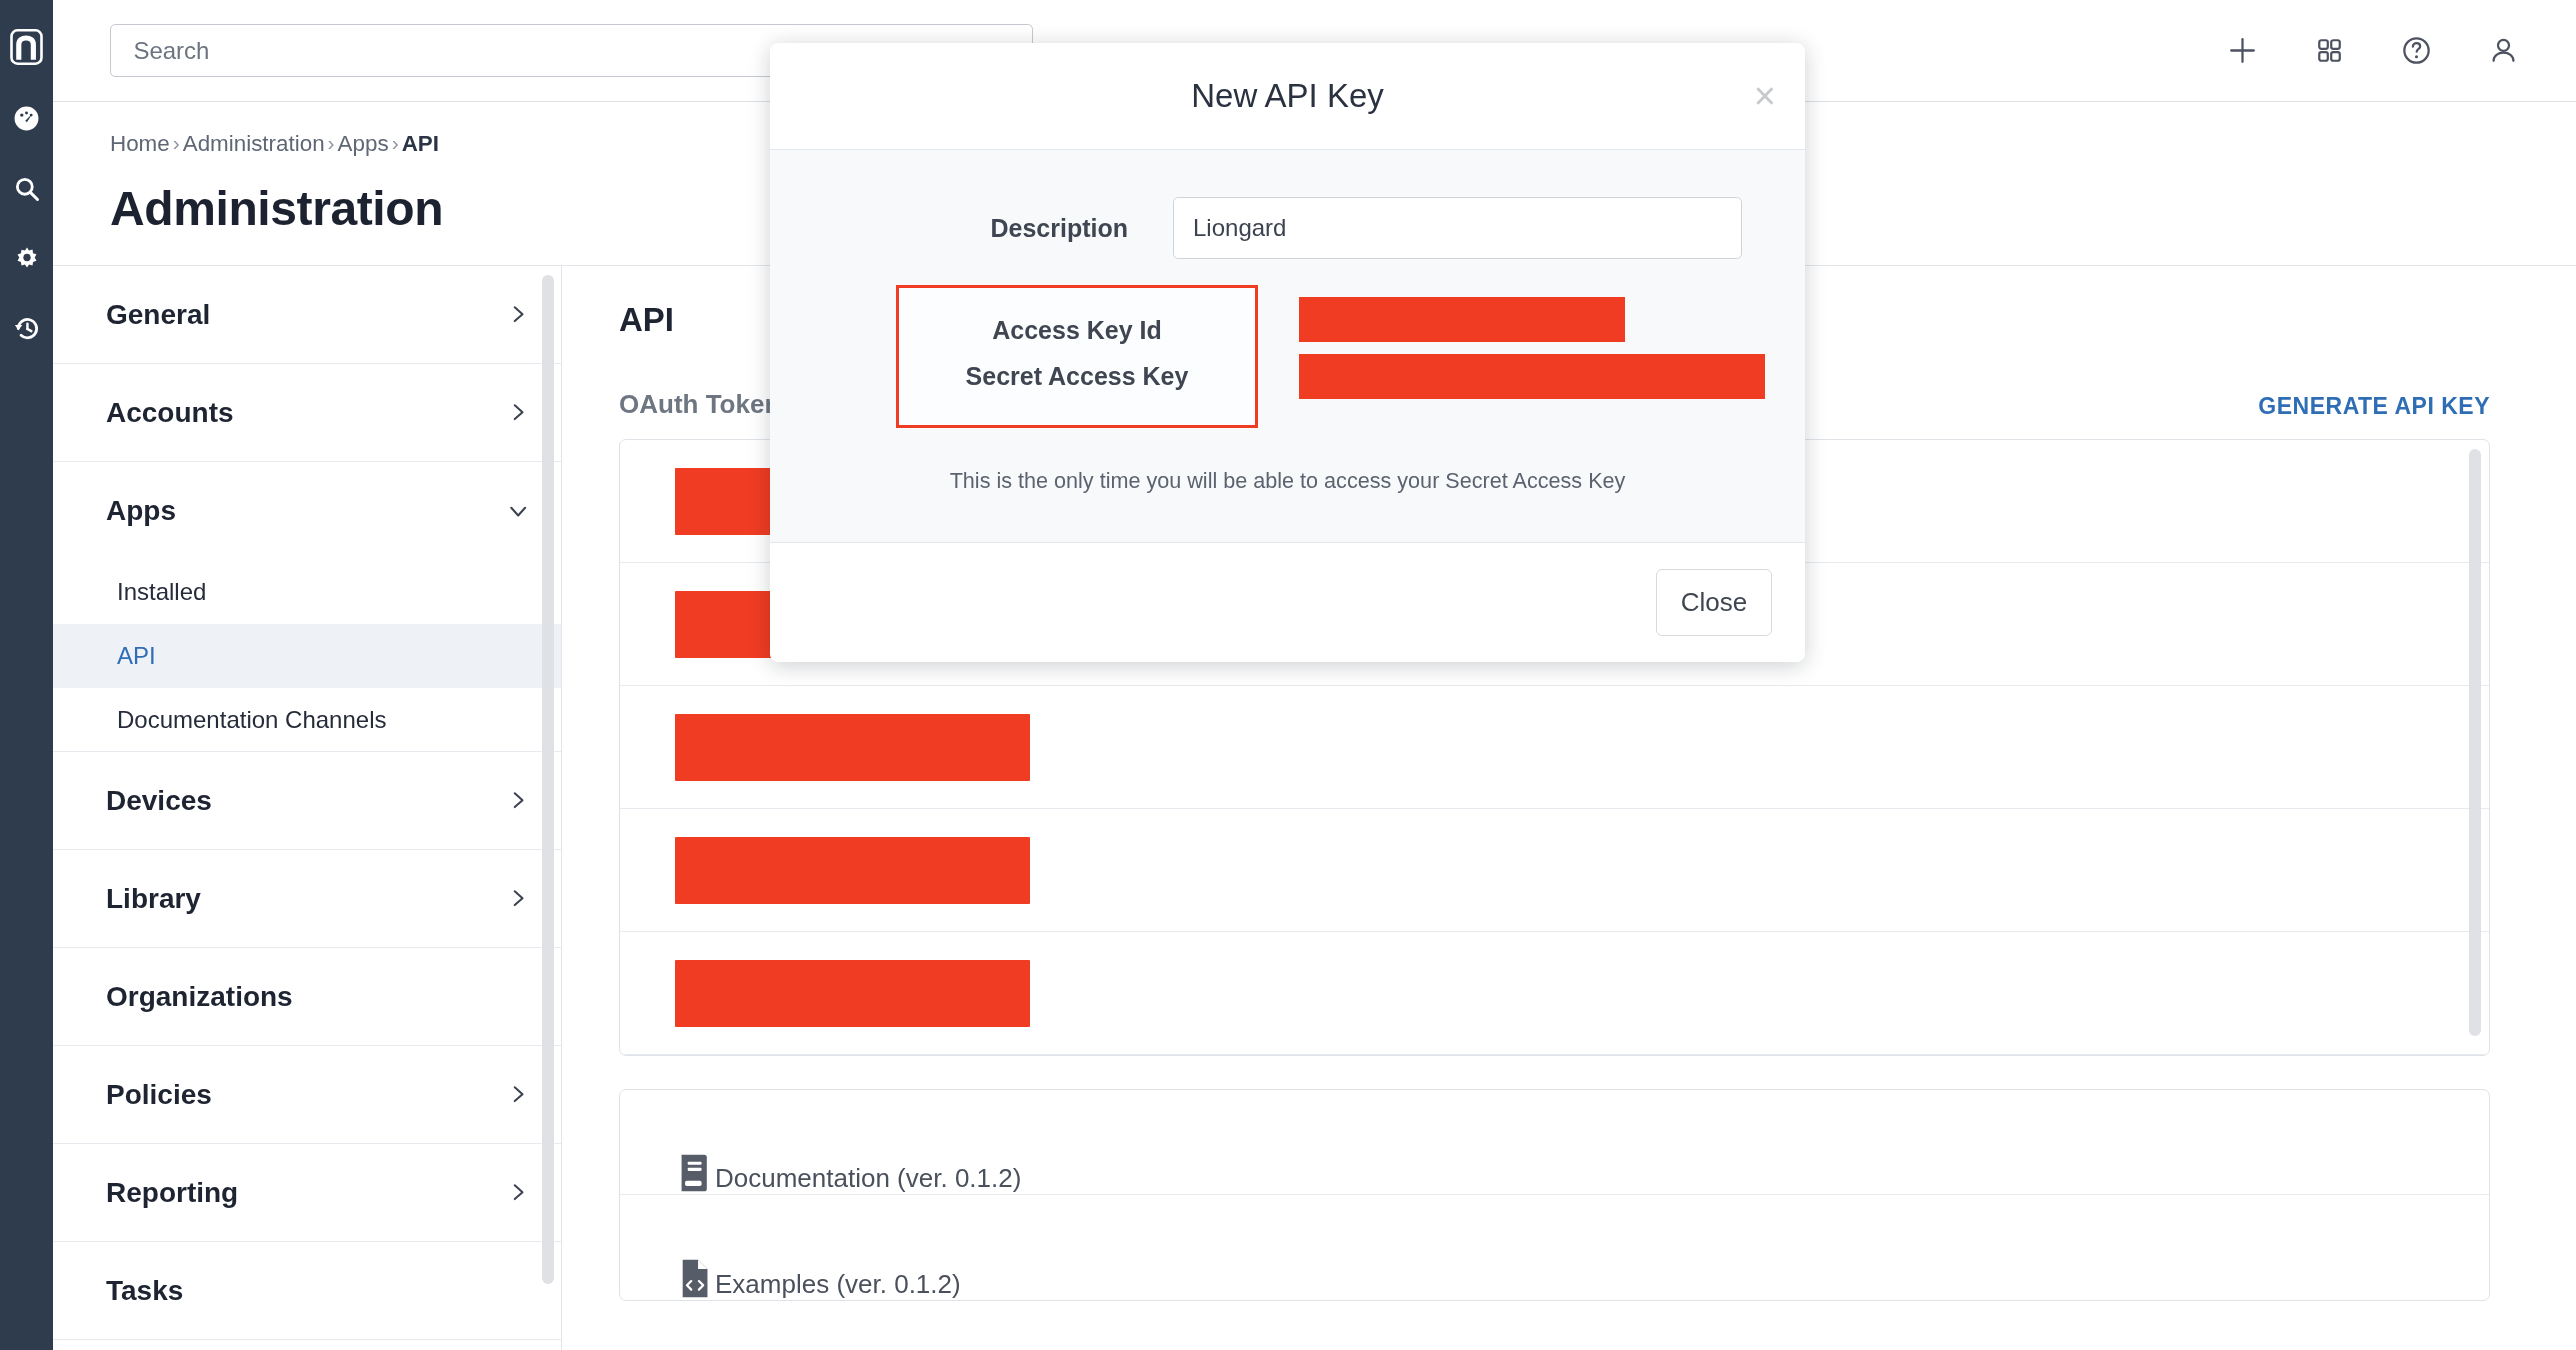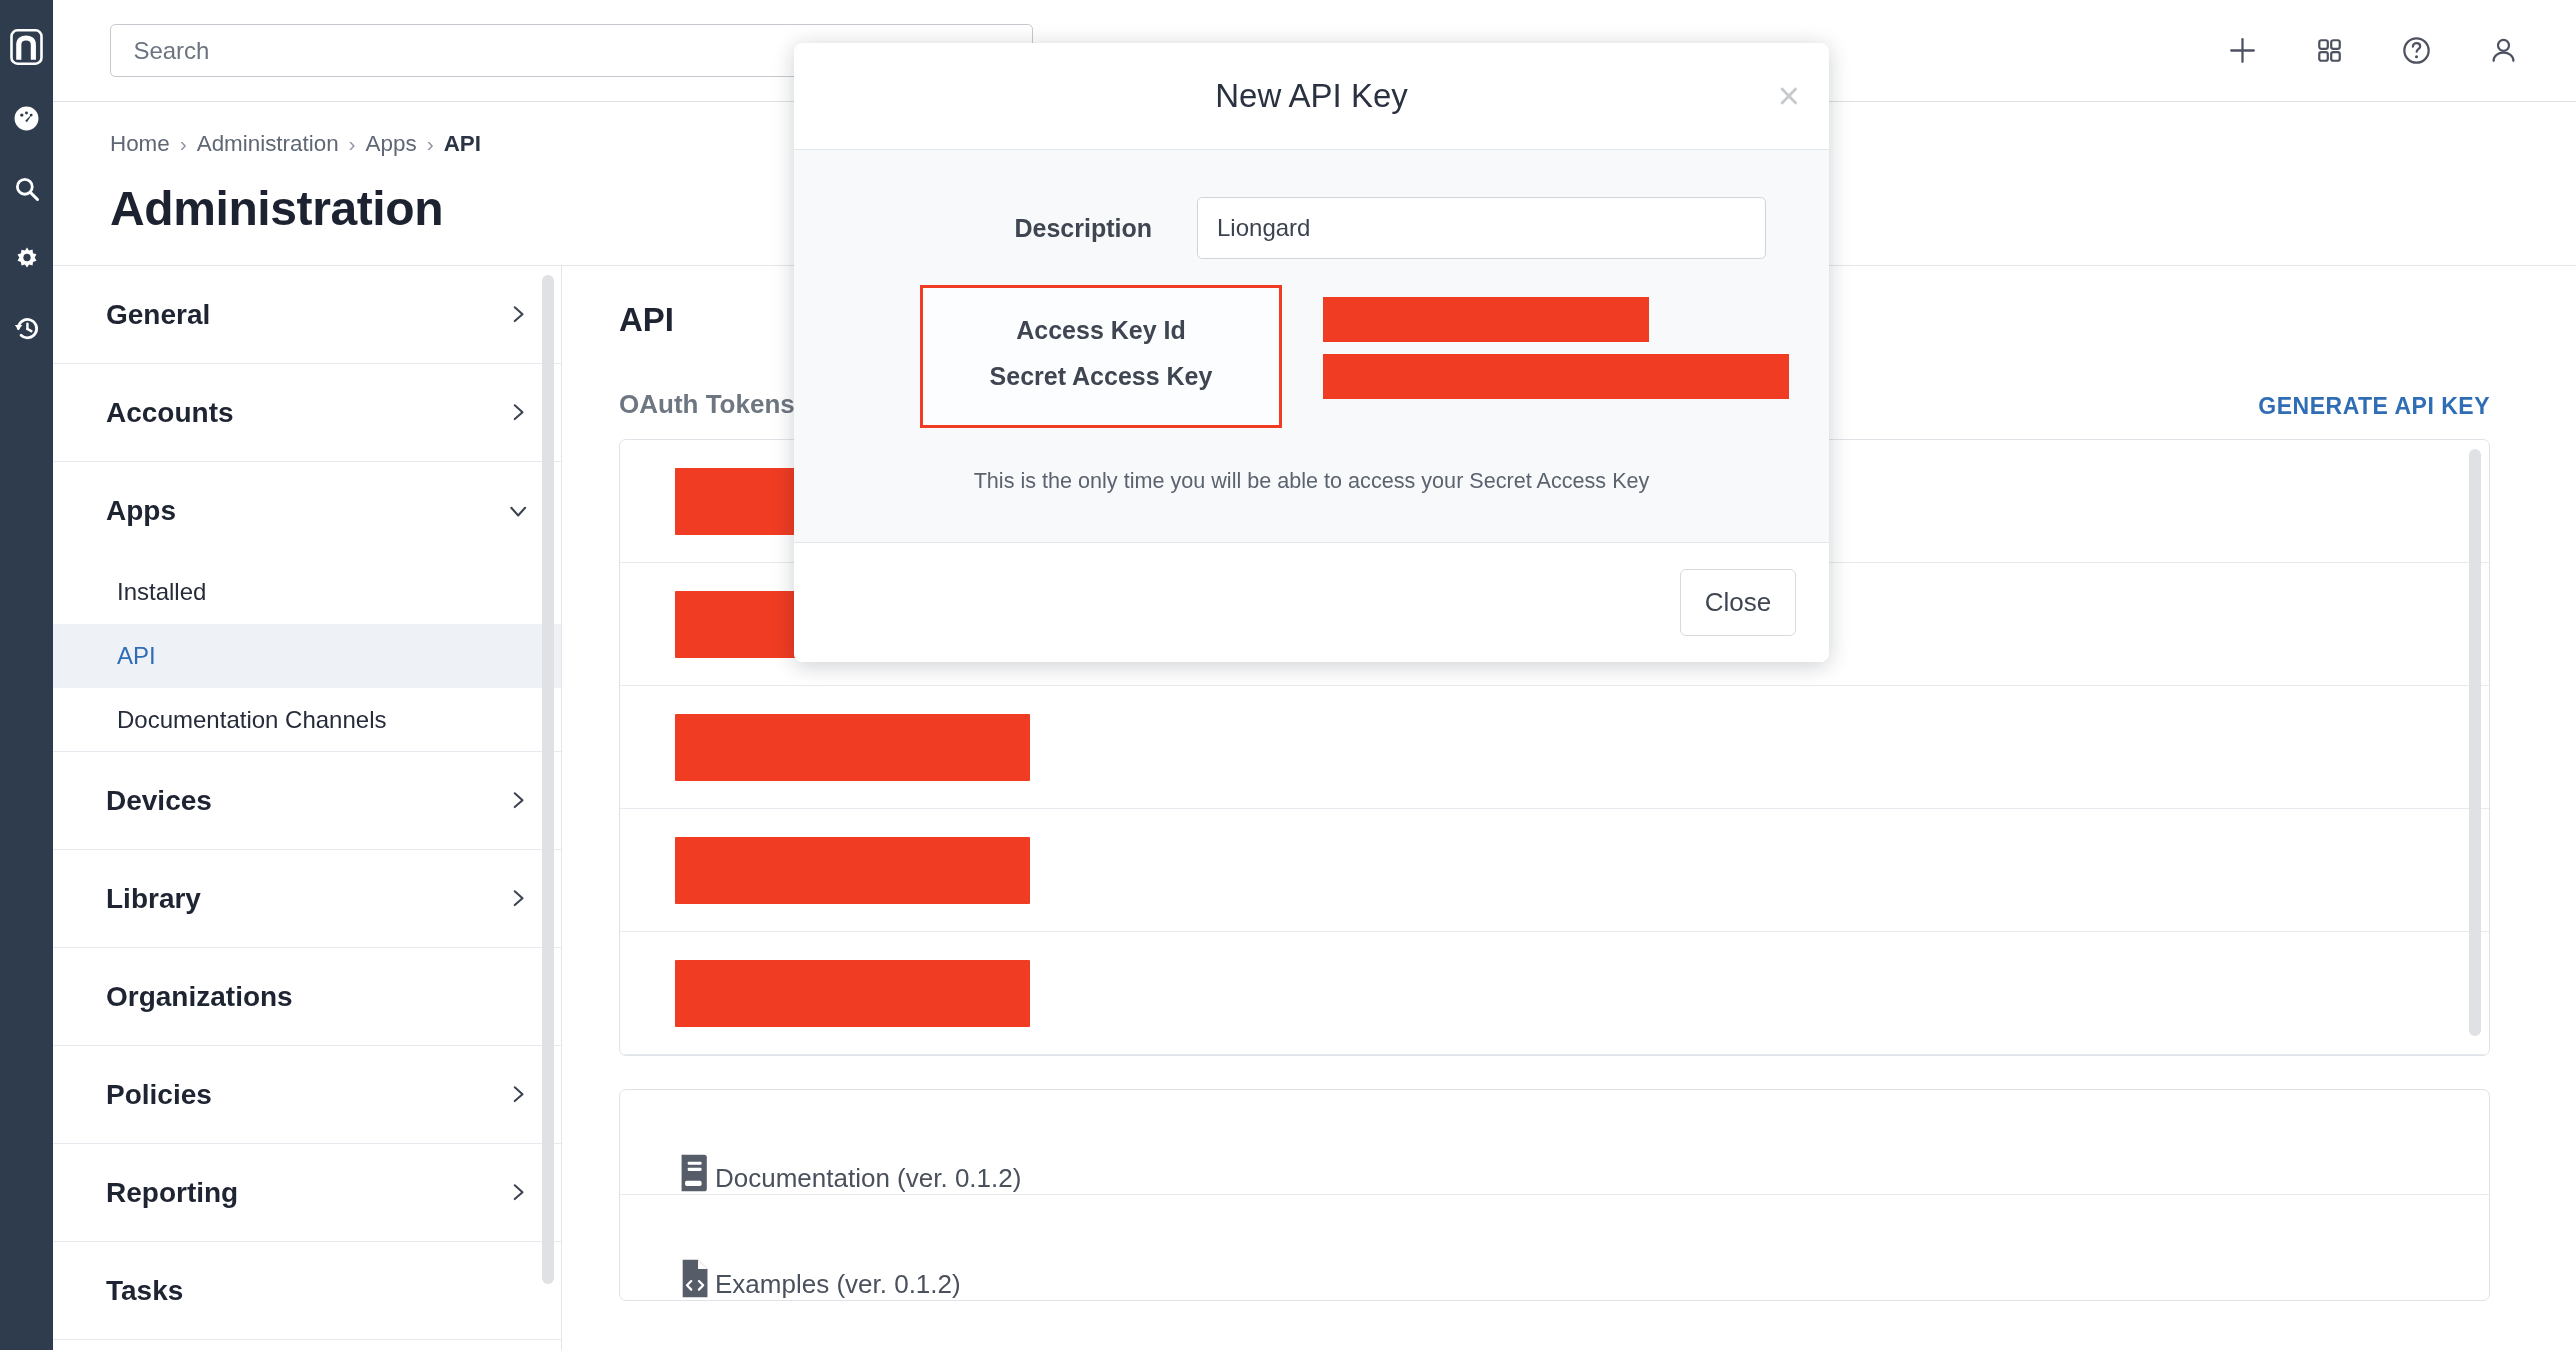--- a/index.html
+++ b/index.html
@@ -202,7 +202,6 @@
     inset: 0;
     z-index: 50;
     pointer-events: none;
-    margin-left: 24px;
   }
   .modal {
     position: absolute;

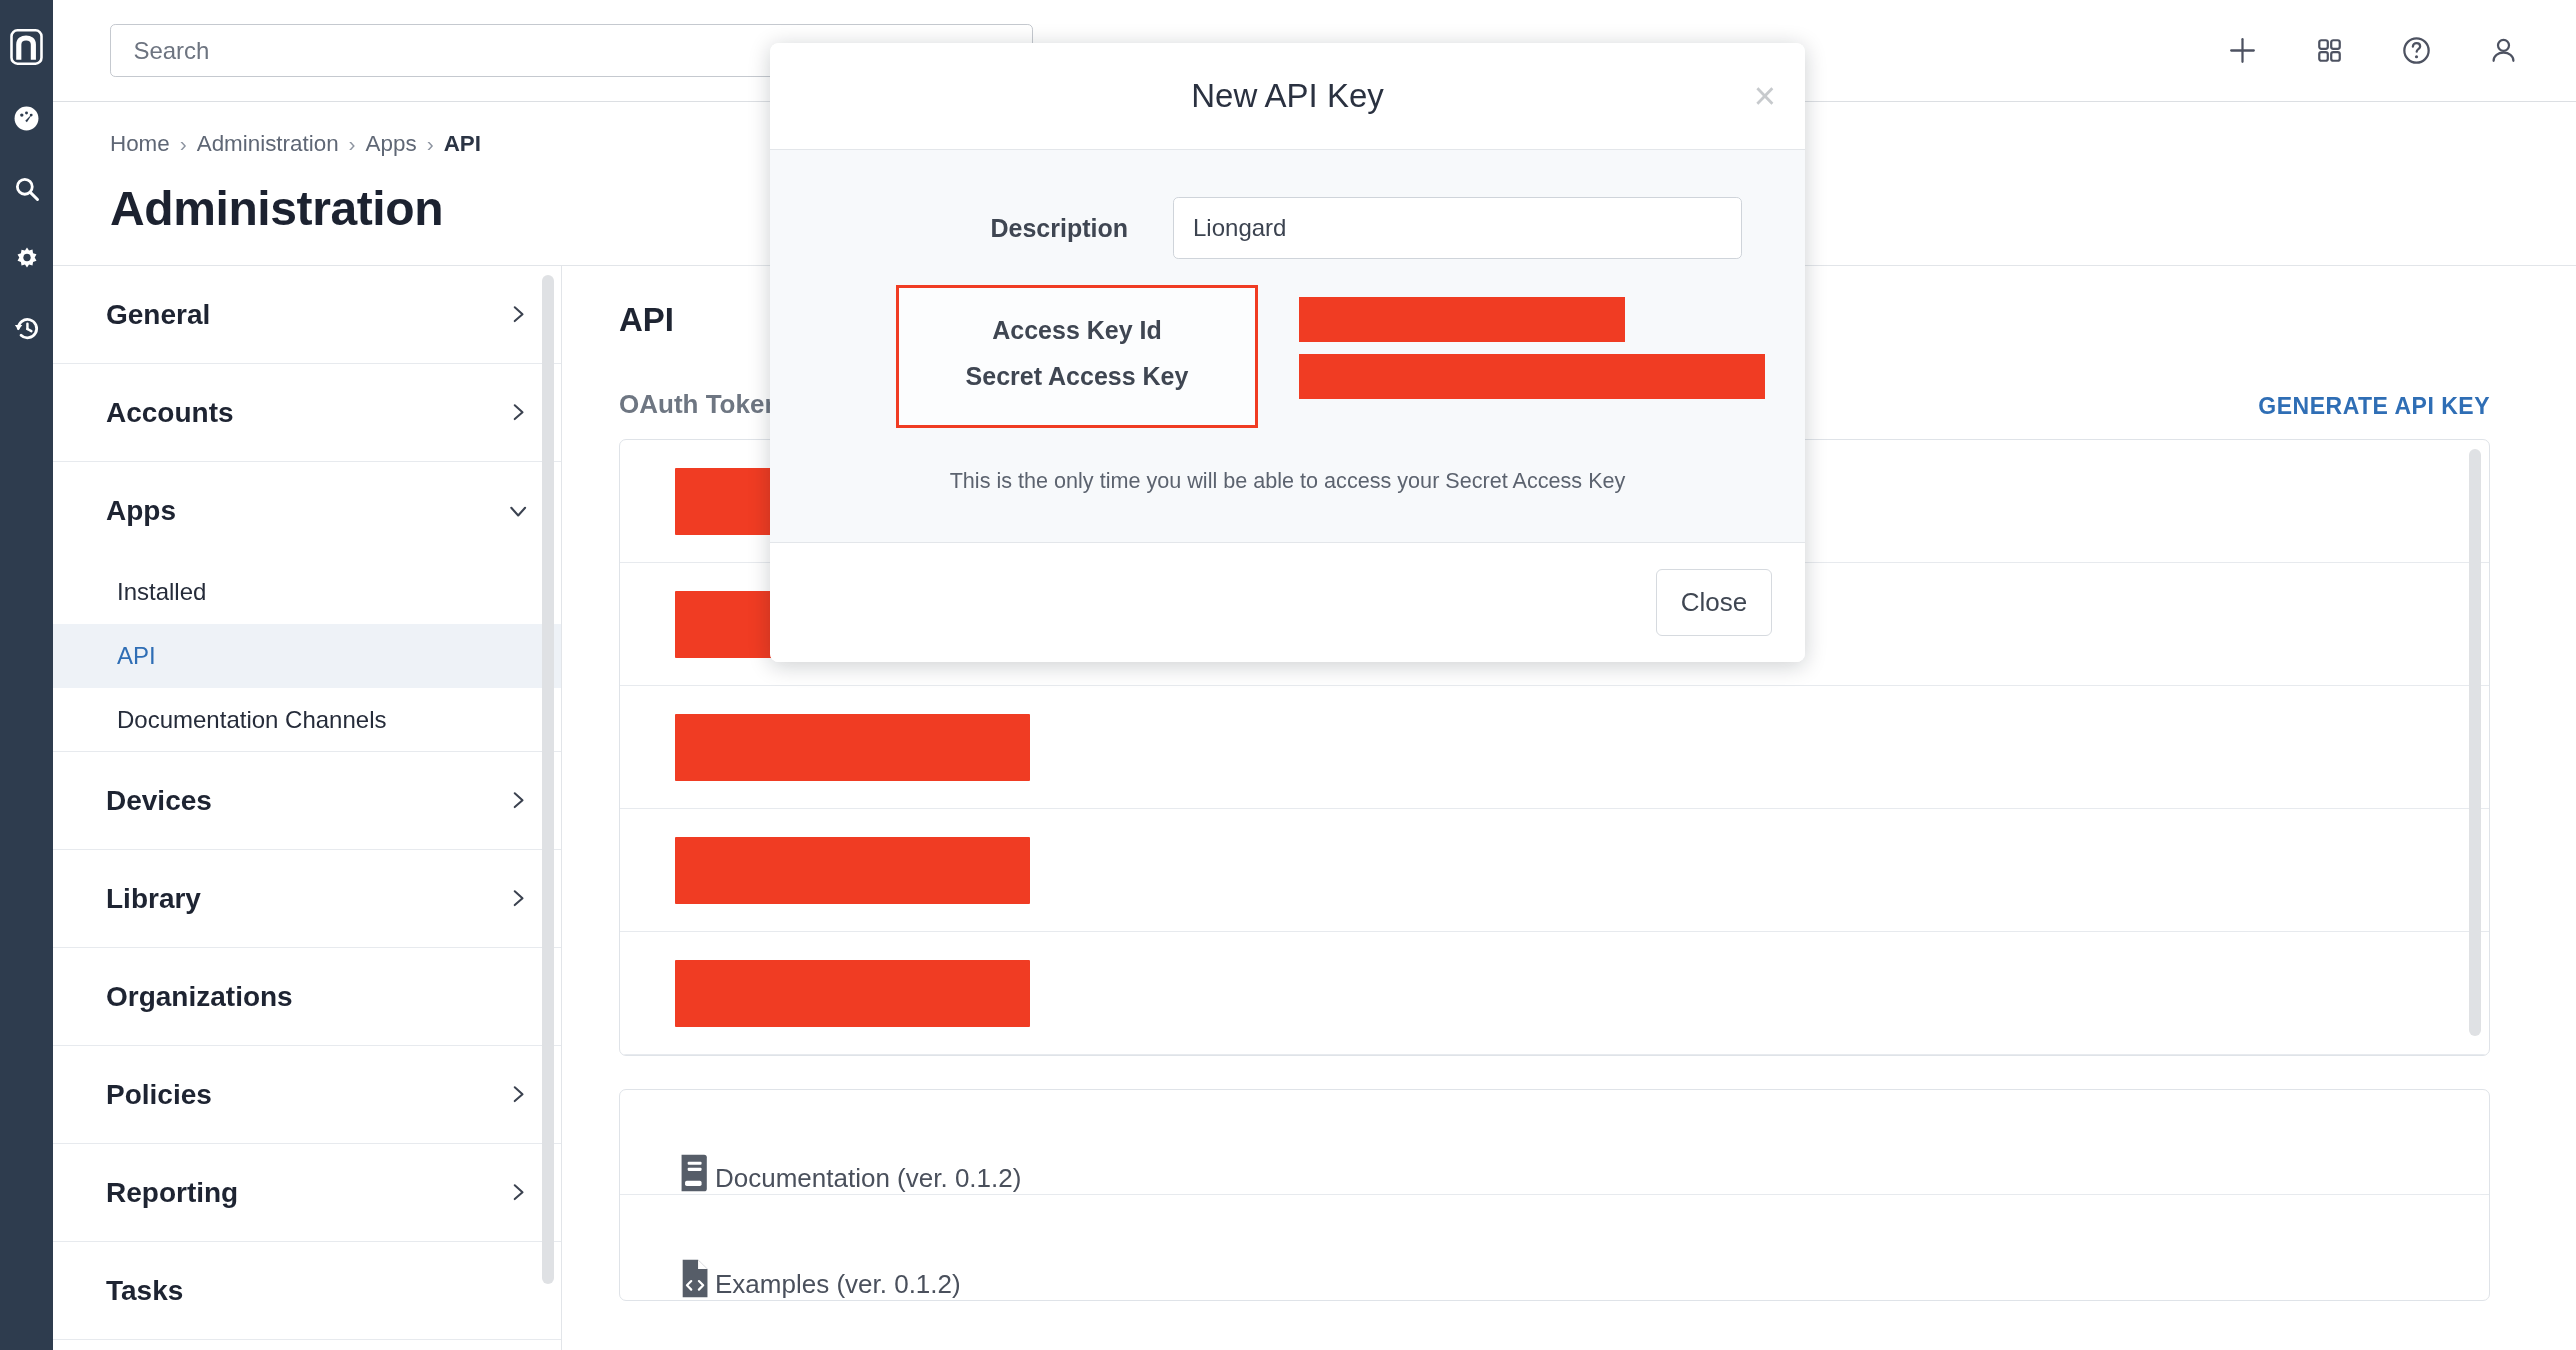--- a/index.html
+++ b/index.html
@@ -74,7 +74,7 @@
 
   
   .page-head { padding: 29px 0 0 57px; background: #fff; }
-  .breadcrumb { font-size: 22.4px; color: #5f6775; display: flex; align-items: center; gap: 10px; }
+  .breadcrumb { font-size: 22.4px; color: #5f6775; display: flex; gap: 3px; }
   .crumb { color: #5f6775; cursor: pointer; }
   .crumb.current { color: #2b3444; font-weight: 600; cursor: default; }
   .crumb-sep { color: #8d94a0; font-size: 21px; }

